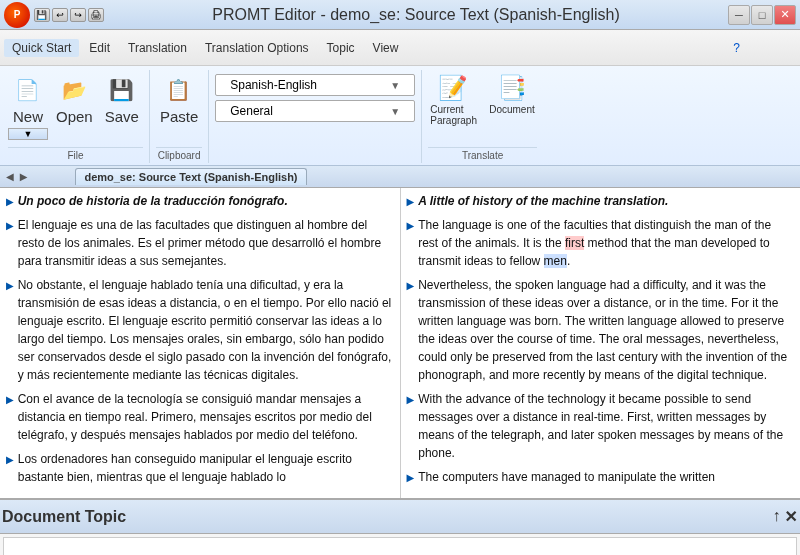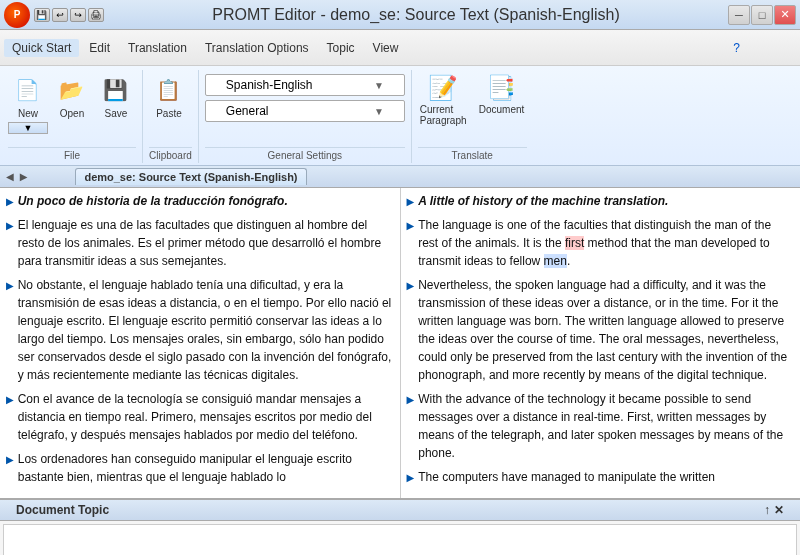--- a/index.html
+++ b/index.html
@@ -107,7 +107,7 @@
     .ribbon-select {
       width: 200px; height: 22px;
       background: white; border: 1px solid #aaa;
-      font-size: 12px; padding: 0 20px;
+      font-size: 12px; padding: 0 14px;
       display: flex; align-items: center; justify-content: space-between;
       cursor: pointer; border-radius: 2px;
     }

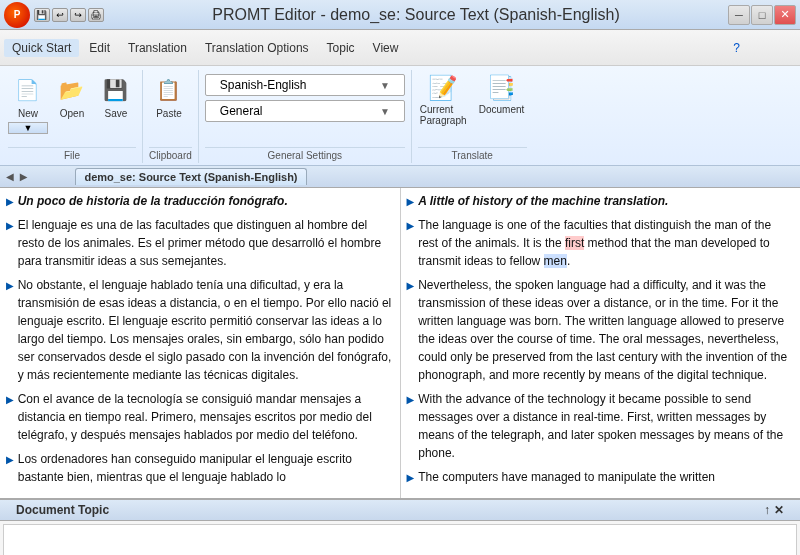--- a/index.html
+++ b/index.html
@@ -100,7 +100,7 @@
       display: flex; align-items: center; justify-content: center;
       font-size: 20px;
     }
-    .ribbon-btn-label { font-size: 10px; color: #333; text-align: center; }
+    .ribbon-btn-label { font-size: 15px; color: #333; text-align: center; }
 
     
     .ribbon-dropdowns { display: flex; flex-direction: column; gap: 4px; padding-top: 4px; }

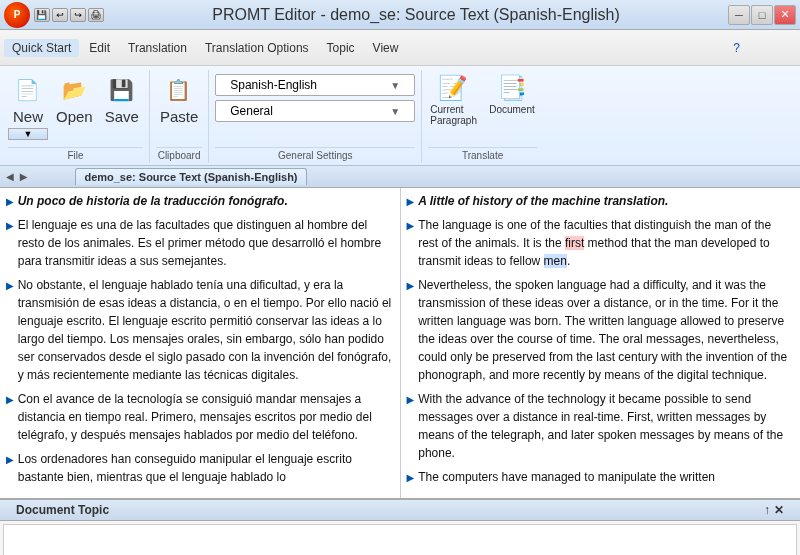--- a/index.html
+++ b/index.html
@@ -289,9 +289,6 @@
         <span class="ribbon-select-arrow">▼</span>
       </div>
     </div>
-    <div style="margin-top:auto;">
-      <div class="ribbon-group-label">General Settings</div>
-    </div>
   </div>
 
   <div class="ribbon-group">

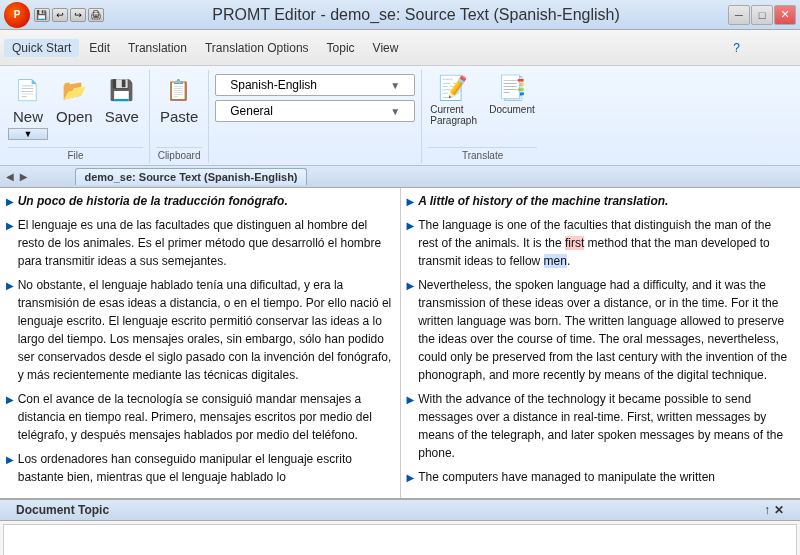--- a/index.html
+++ b/index.html
@@ -166,12 +166,12 @@
     }
     .bottom-panel-header {
       background: linear-gradient(to bottom, #dce9f7, #c8d8ed);
-      height: 21px;
-      display: flex;
-      align-items: center;
-      padding: 0 16px;
+      height: 34px;
+      display: flex;
+      align-items: center;
+      padding: 0 2px;
       border-bottom: 1px solid #aaa;
-      font-size: 12px;
+      font-size: 16px;
       font-weight: bold;
       color: #333;
     }

